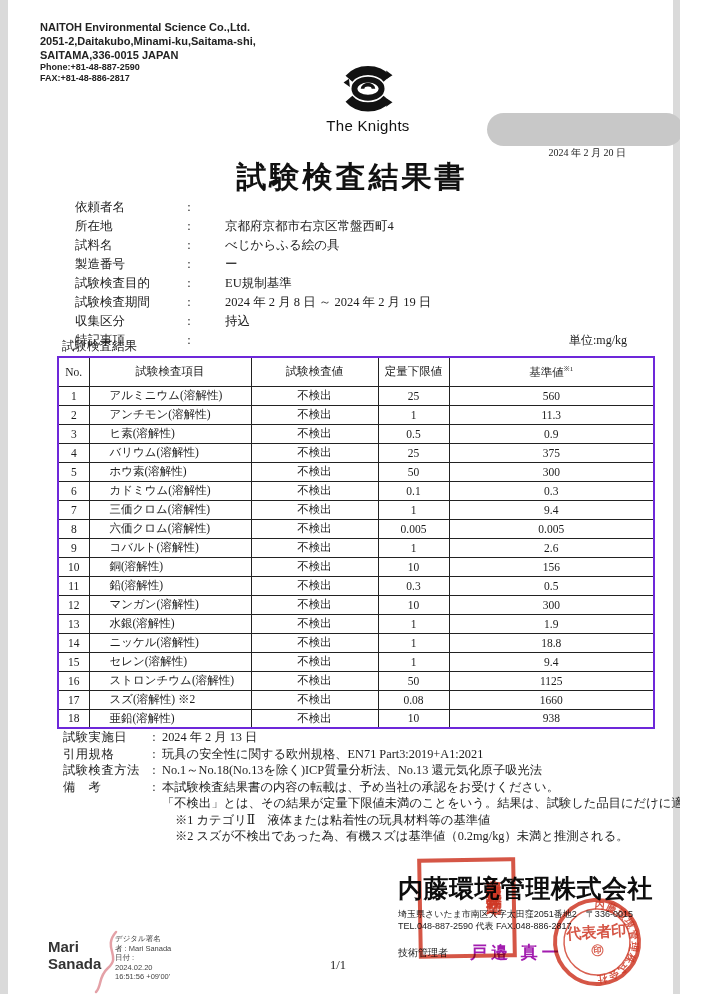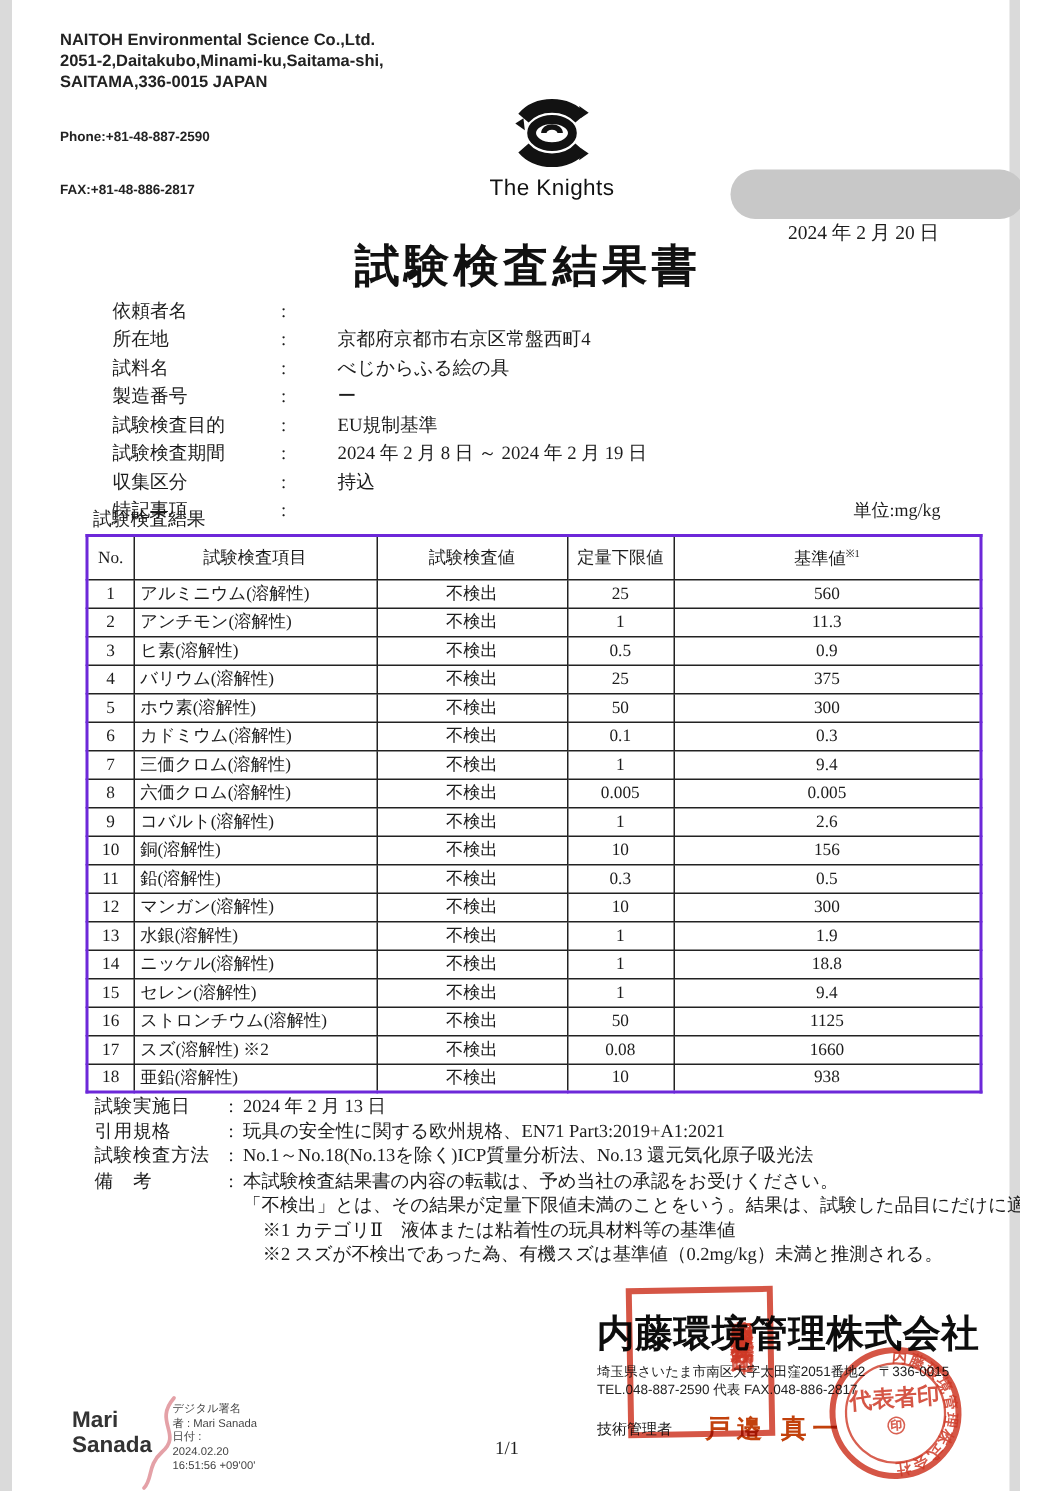--- a/index.html
+++ b/index.html
@@ -10,7 +10,7 @@
   .gutter.right { right:0; width:7px; }
 
   .letterhead { position:absolute; left:40px; top:20px; font-family:"Liberation Sans","DejaVu Sans",sans-serif; font-weight:700; font-size:11px; line-height:14px; color:#222; }
-  .letterhead .small { font-size:9px; line-height:11px;margin-top:24px; }
+  .letterhead .small { font-size:9px; line-height:11px; }
 
   .logo { position:absolute; left:308px; top:56px; width:120px; text-align:center; }
   .logo svg { display:block; margin:0 auto; }

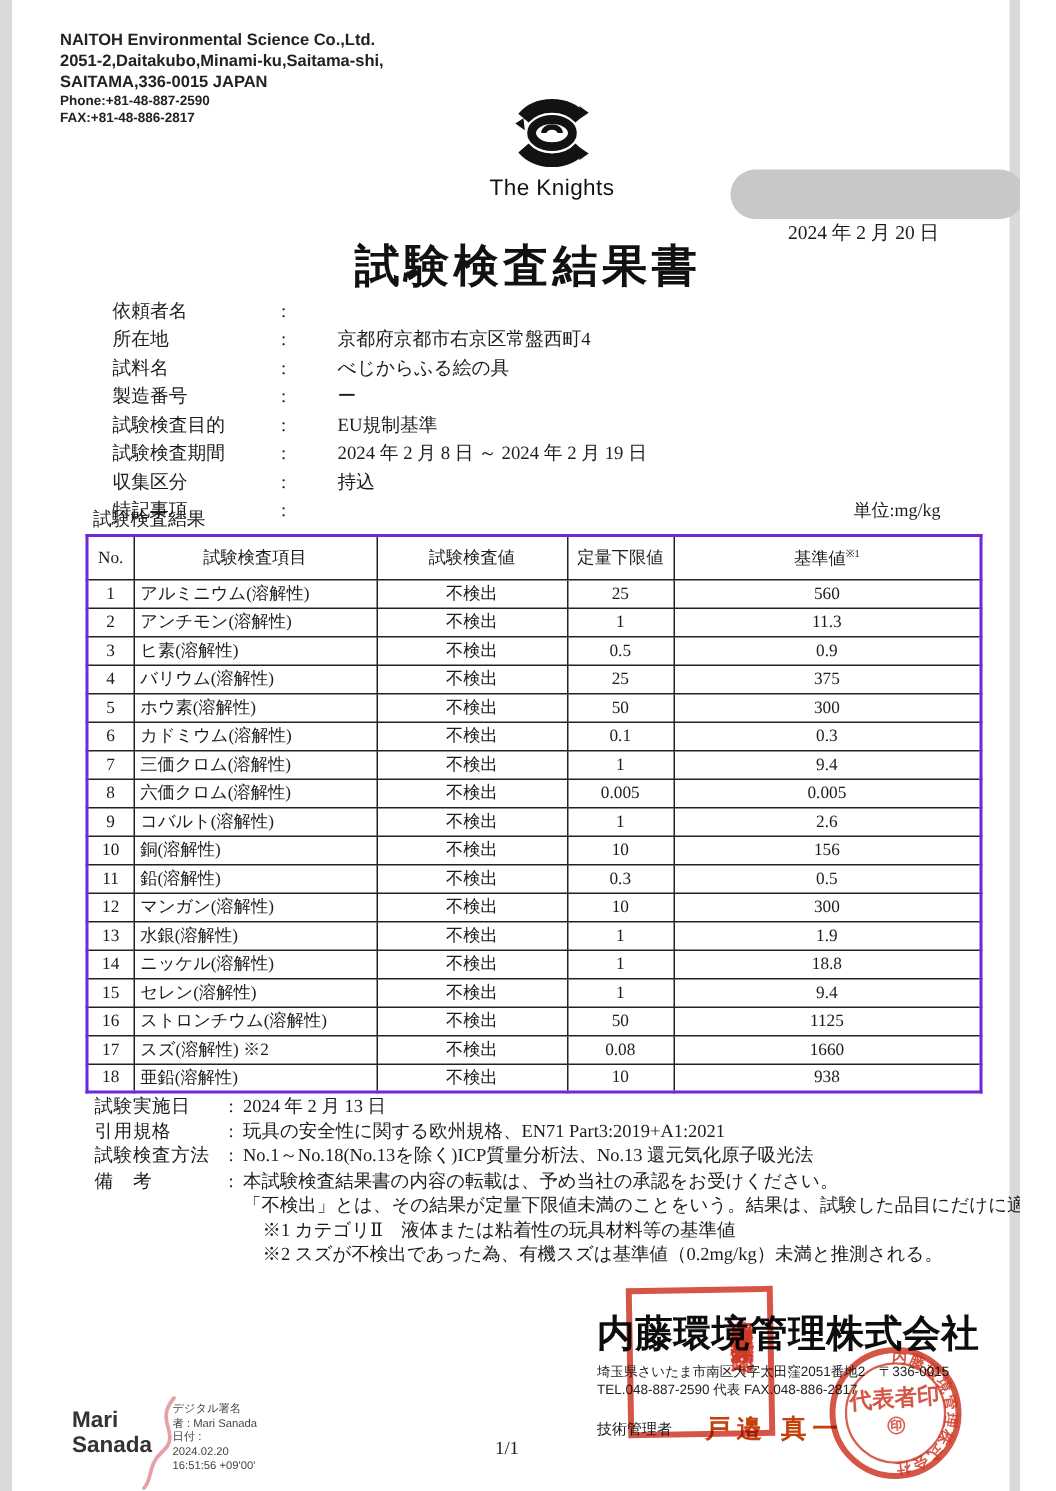--- a/index.html
+++ b/index.html
@@ -17,7 +17,7 @@
   .logo-caption { font-family:"Liberation Sans","DejaVu Sans",sans-serif; font-size:15px; color:#111; margin-top:1px; letter-spacing:0.3px; }
 
   .redaction { position:absolute; left:487px; top:113px; width:196px; height:33px; background:#c8c8c8; border-radius:17px; }
-  .issue-date { position:absolute; right:54px; top:146px; font-size:13px; }
+  .issue-date { position:absolute; right:54px; top:146px; font-size:10px; }
 
   .doc-title { position:absolute; left:0; top:157px; width:704px; text-align:center; font-family:"Liberation Sans","DejaVu Sans",sans-serif; font-weight:700; font-size:30px; letter-spacing:3px; color:#111; }
 

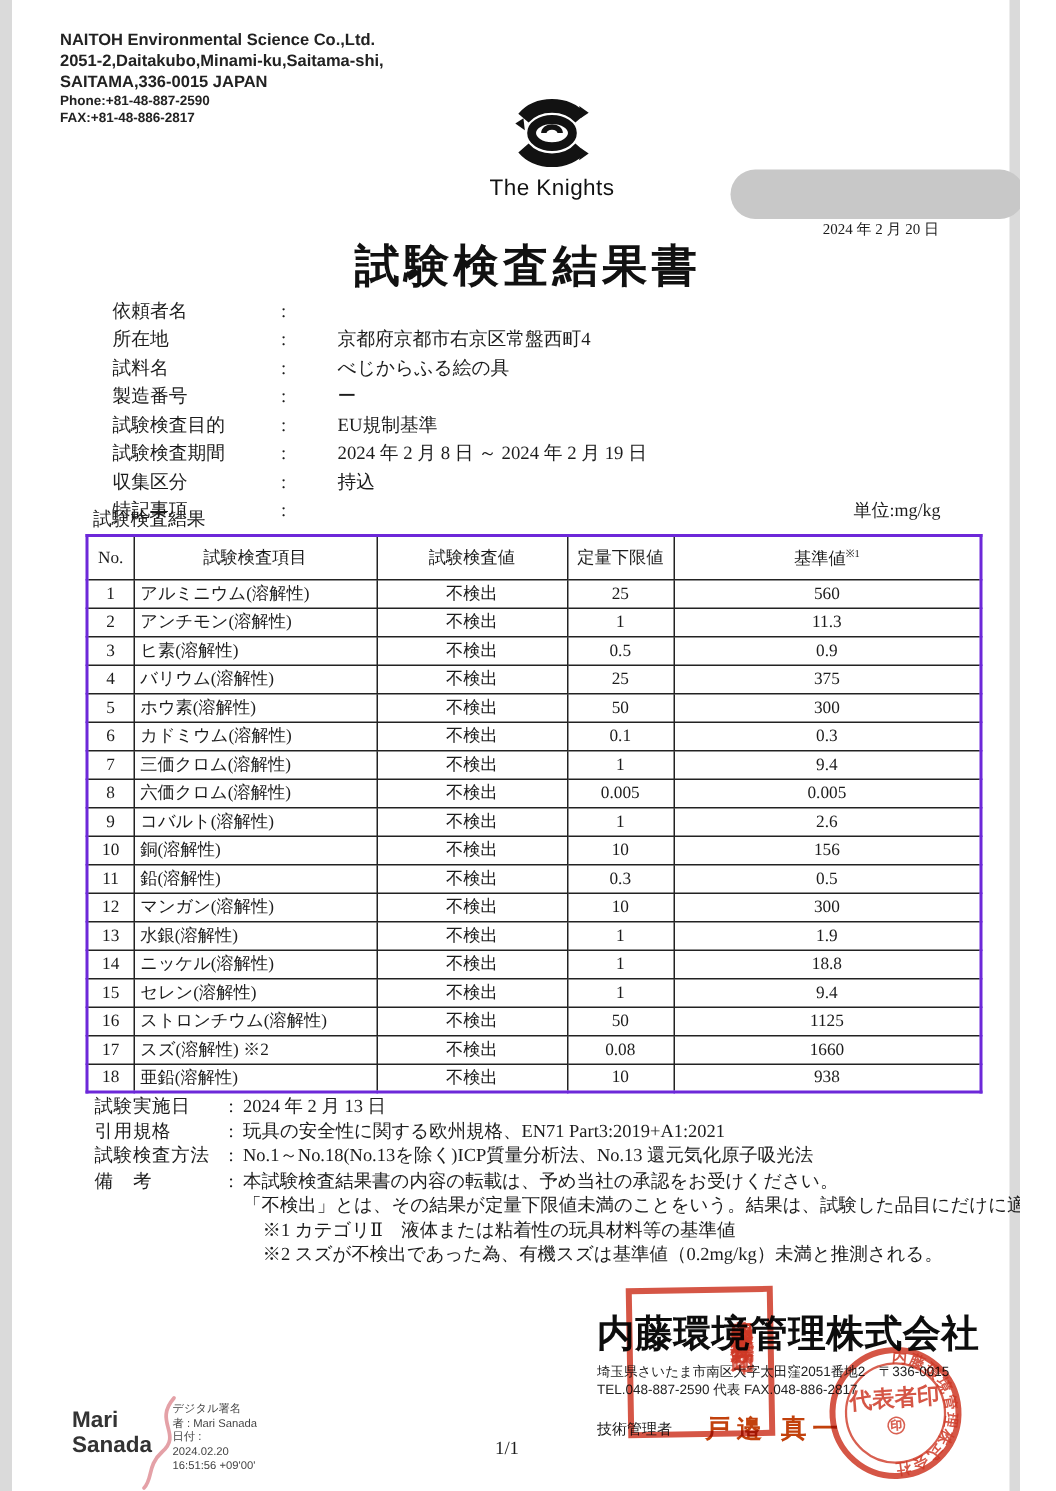--- a/index.html
+++ b/index.html
@@ -34,7 +34,7 @@
   table.results { border:2px solid #6d28d9; }
   table.results thead th { height:29px; text-align:center; }
   table.results tbody td { height:19px; text-align:center; }
-  table.results tbody td.item { text-align:left; padding-left:4px; }
+  table.results tbody td.item { text-align:left; padding-left:20px; }
   table.results sup { font-size:7px; }
 
   .details-block { position:absolute; left:63px; top:729px; font-size:12.3px; line-height:16.5px; }

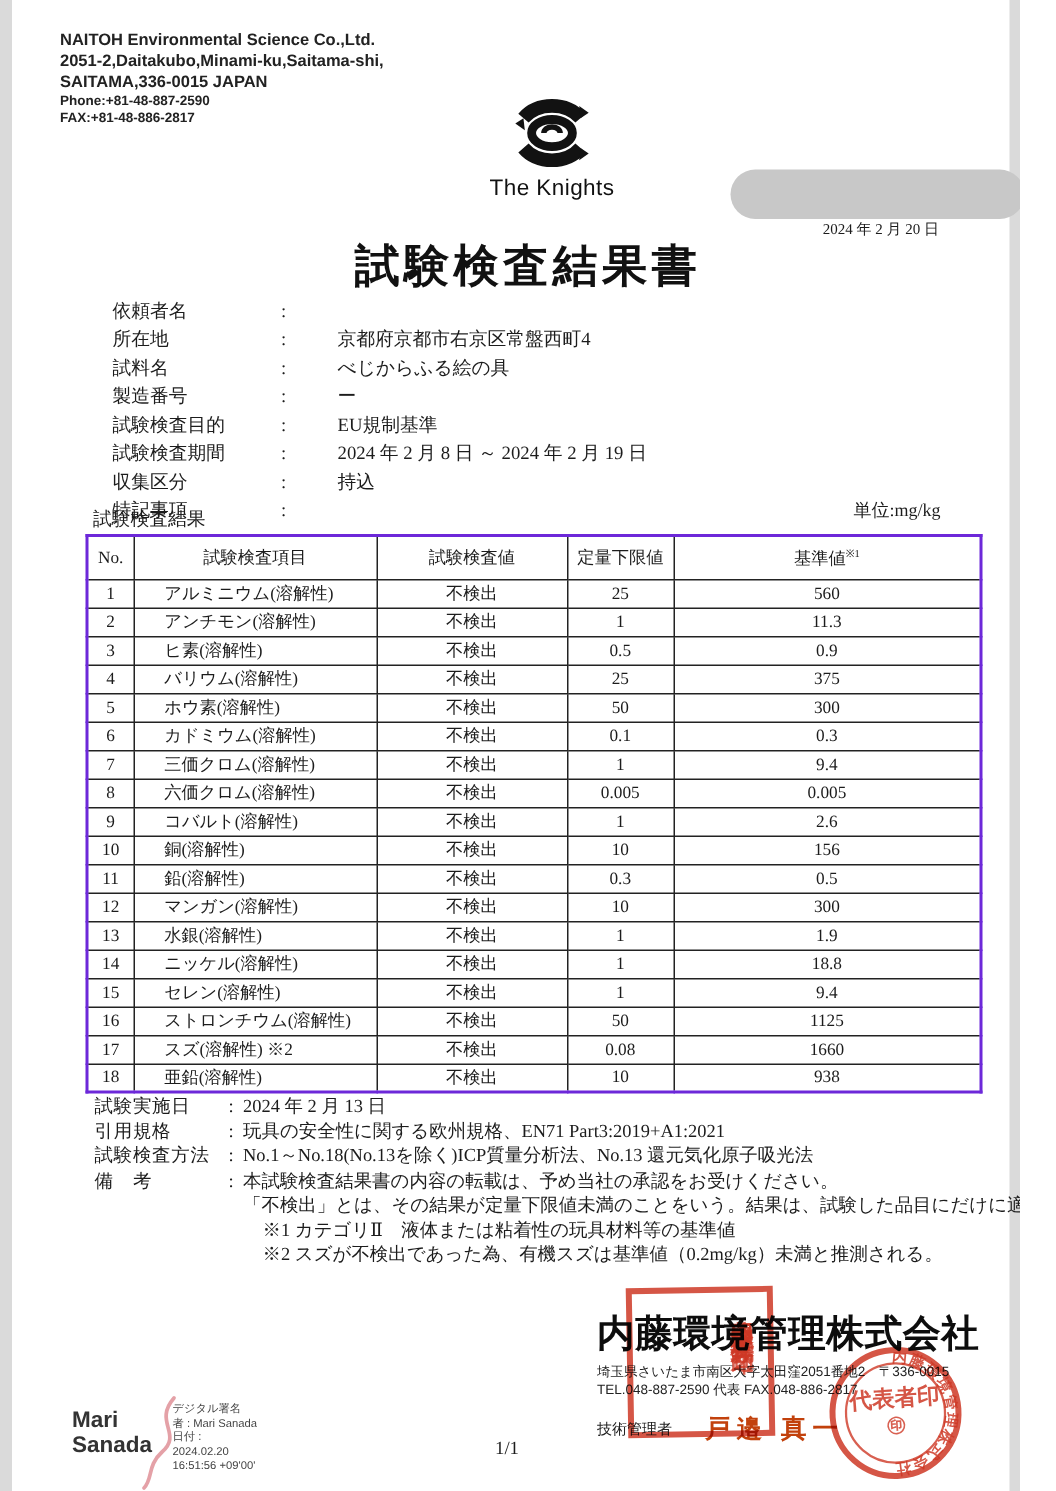--- a/index.html
+++ b/index.html
@@ -52,7 +52,7 @@
   .issuer-addr { font-family:"Liberation Sans","DejaVu Sans",sans-serif; font-size:9px; line-height:12px; margin-top:3px; color:#222; white-space:nowrap; }
   .manager { margin-top:9px; display:flex; align-items:center; }
   .manager-label { font-family:"Liberation Sans","DejaVu Sans",sans-serif; font-size:10px; color:#222; }
-  .manager-name { font-family:"Liberation Sans","DejaVu Sans",sans-serif; font-weight:700; font-size:17px; margin-left:22px; letter-spacing:4px; color:#c2410c; }
+  .manager-name { font-family:"Liberation Sans","DejaVu Sans",sans-serif; font-weight:700; font-size:17px; margin-left:22px; letter-spacing:4px; color:#a21caf; }
 
   .seal-square { position:absolute; left:418px; top:858px; width:98px; height:100px; border:4px solid rgba(206,56,38,0.85);
     color:rgba(206,56,38,0.8); writing-mode:vertical-rl; font-size:15.5px; line-height:1.55; letter-spacing:2px;

